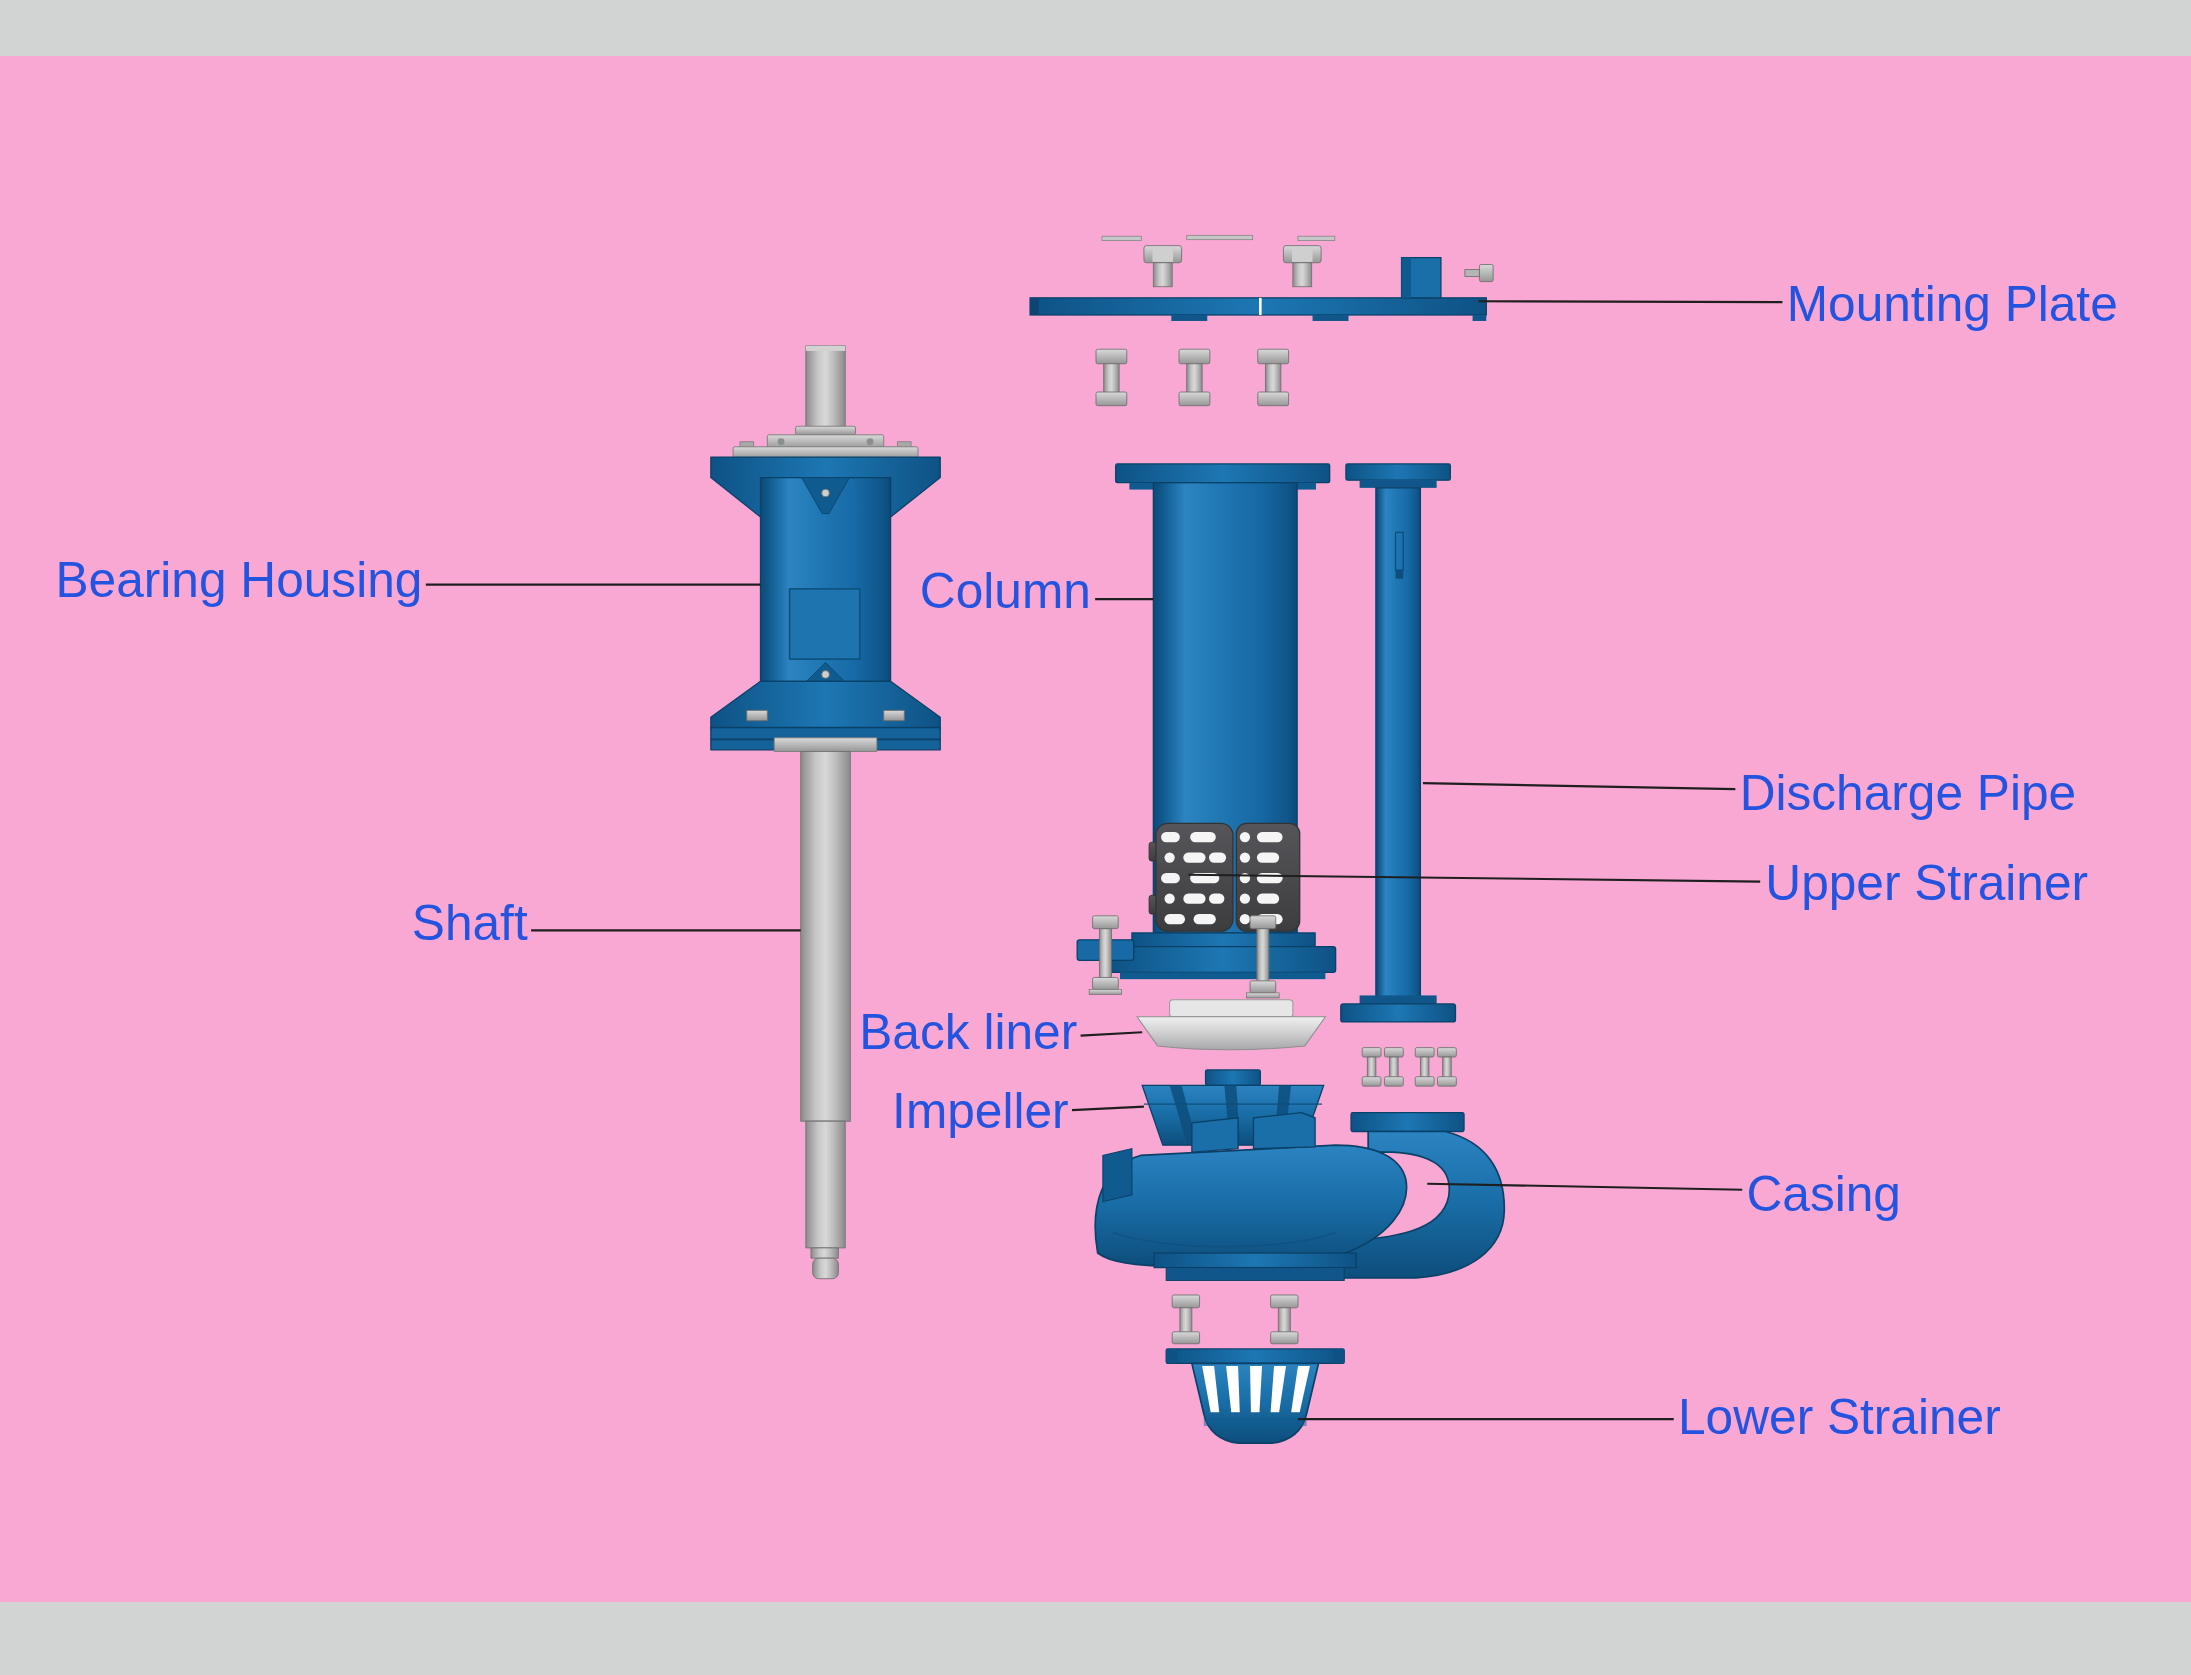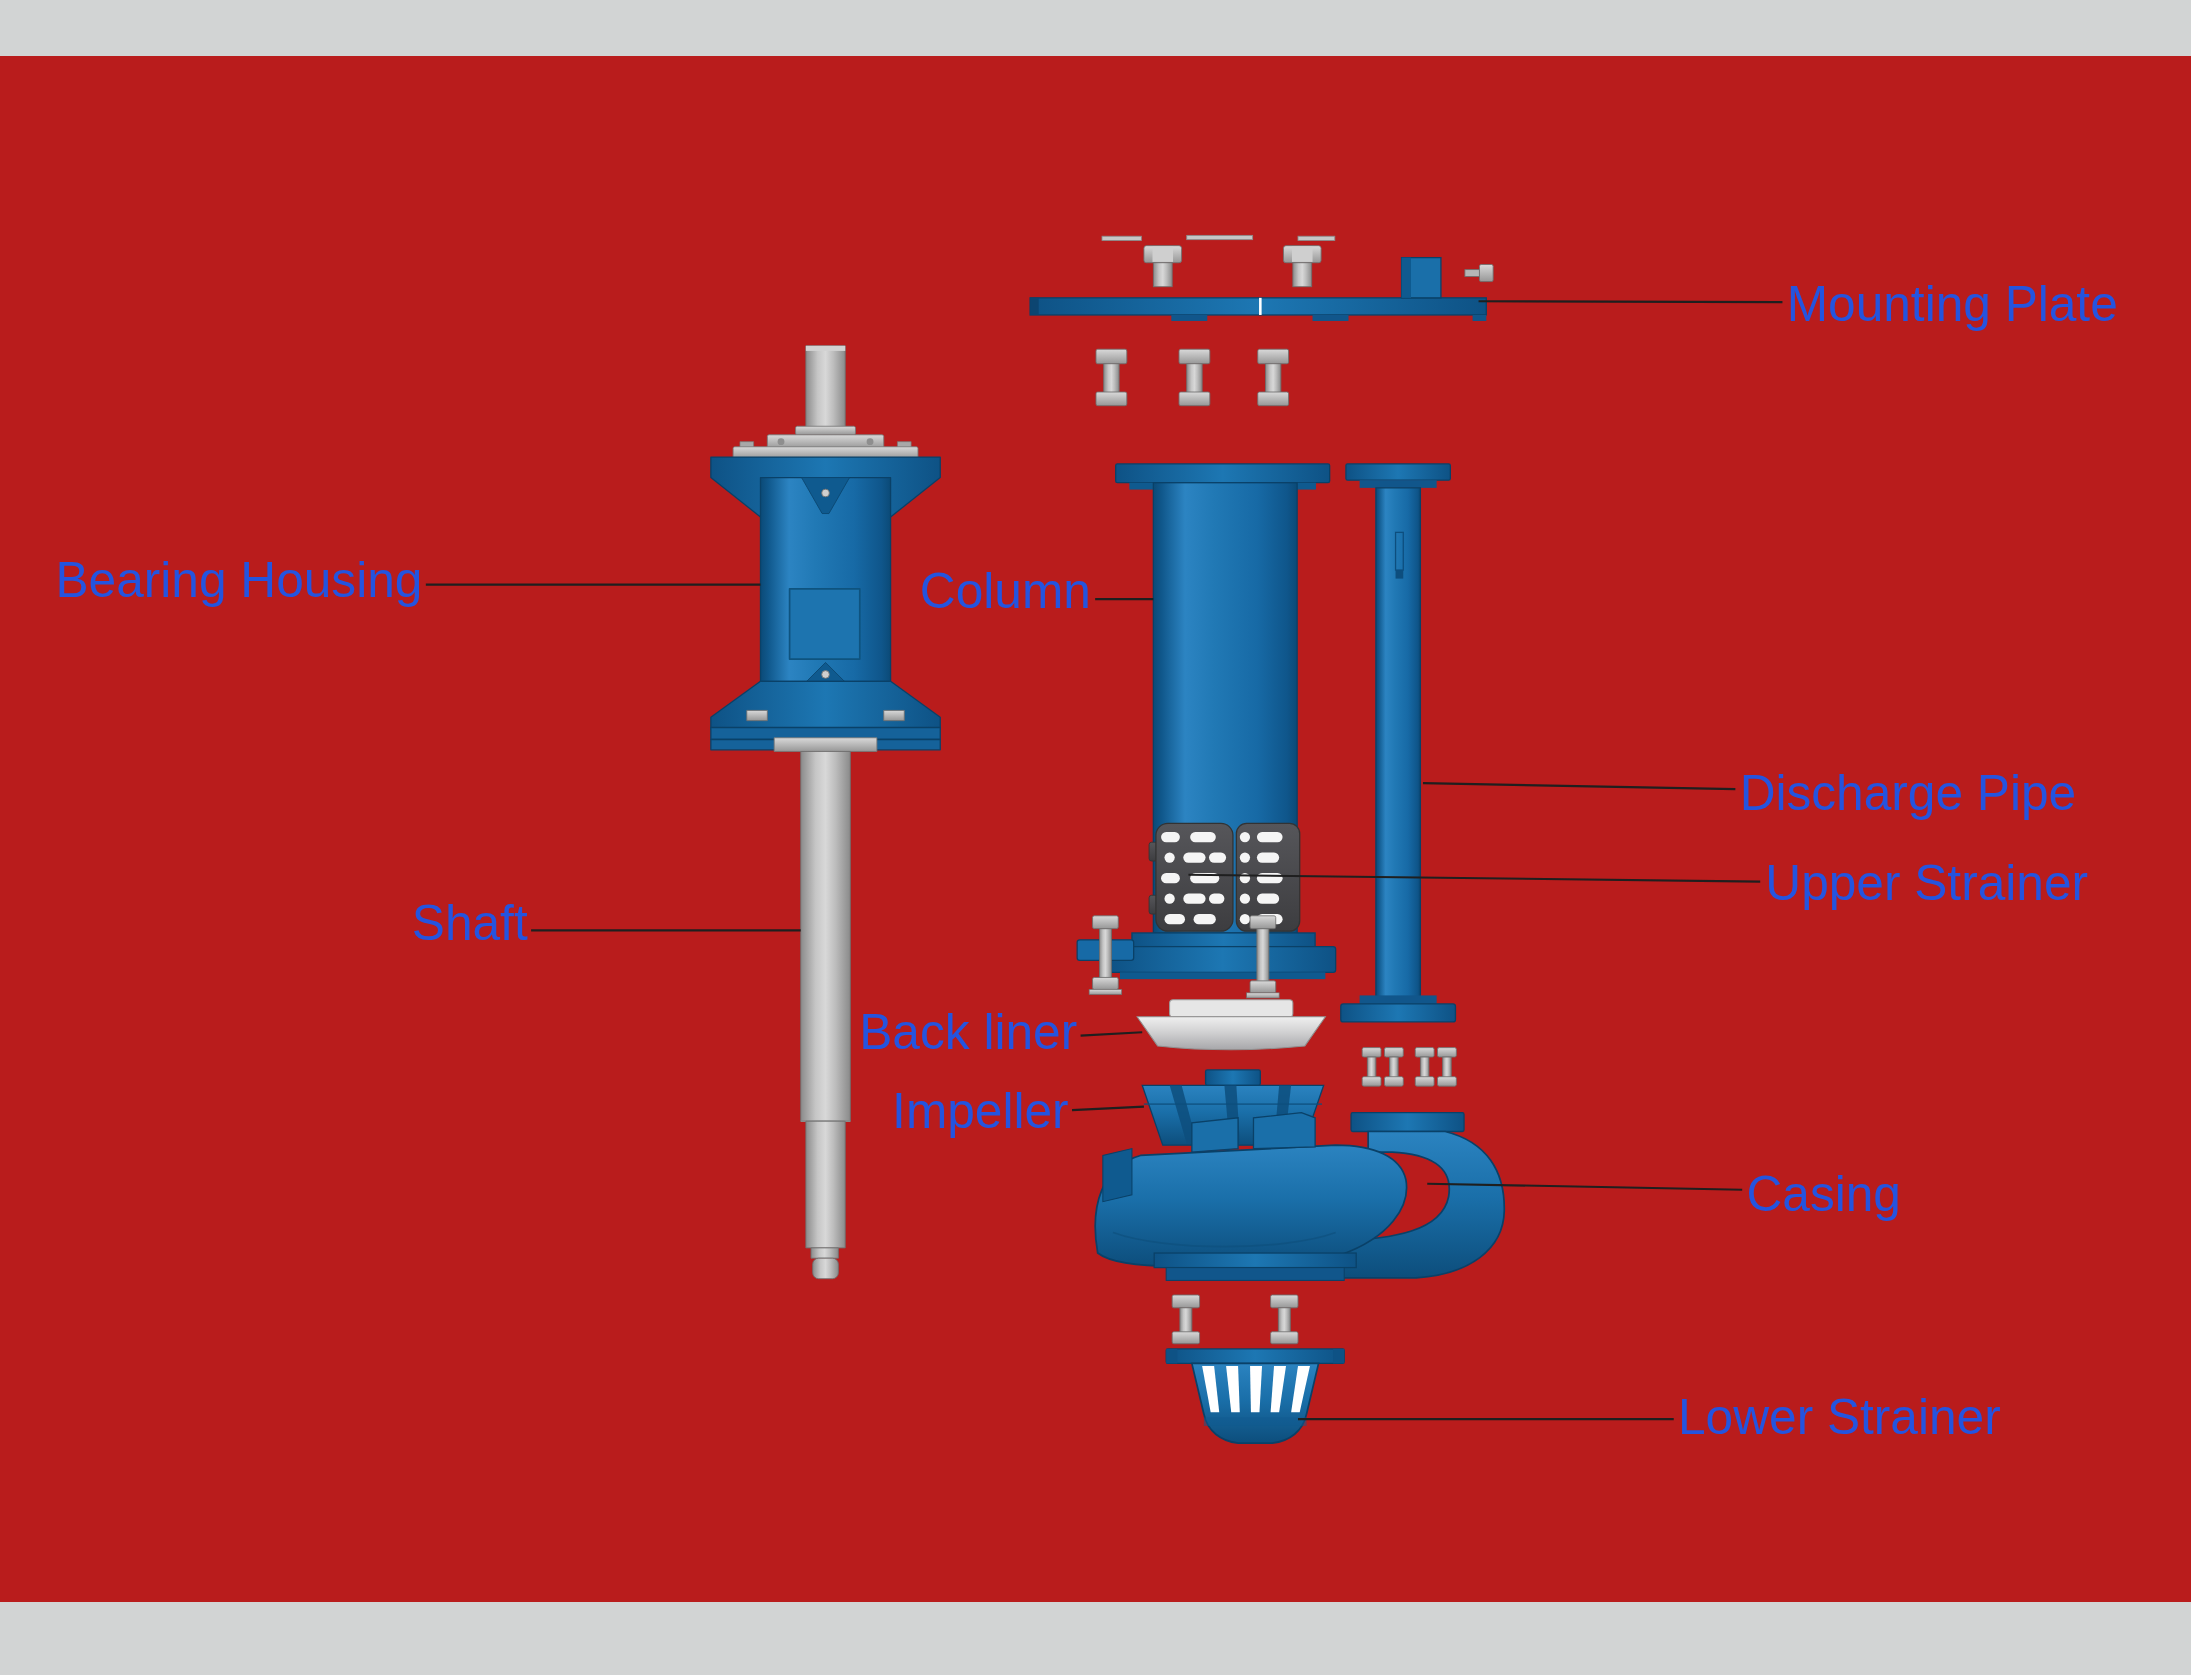--- a/index.html
+++ b/index.html
@@ -7,7 +7,7 @@
     position: relative;
     width: 2192px;
     height: 1675px;
-    background: #b91c1c;
+    background: #f9a8d4;
     overflow: hidden;
     font-family: "Liberation Sans", sans-serif;
   }

